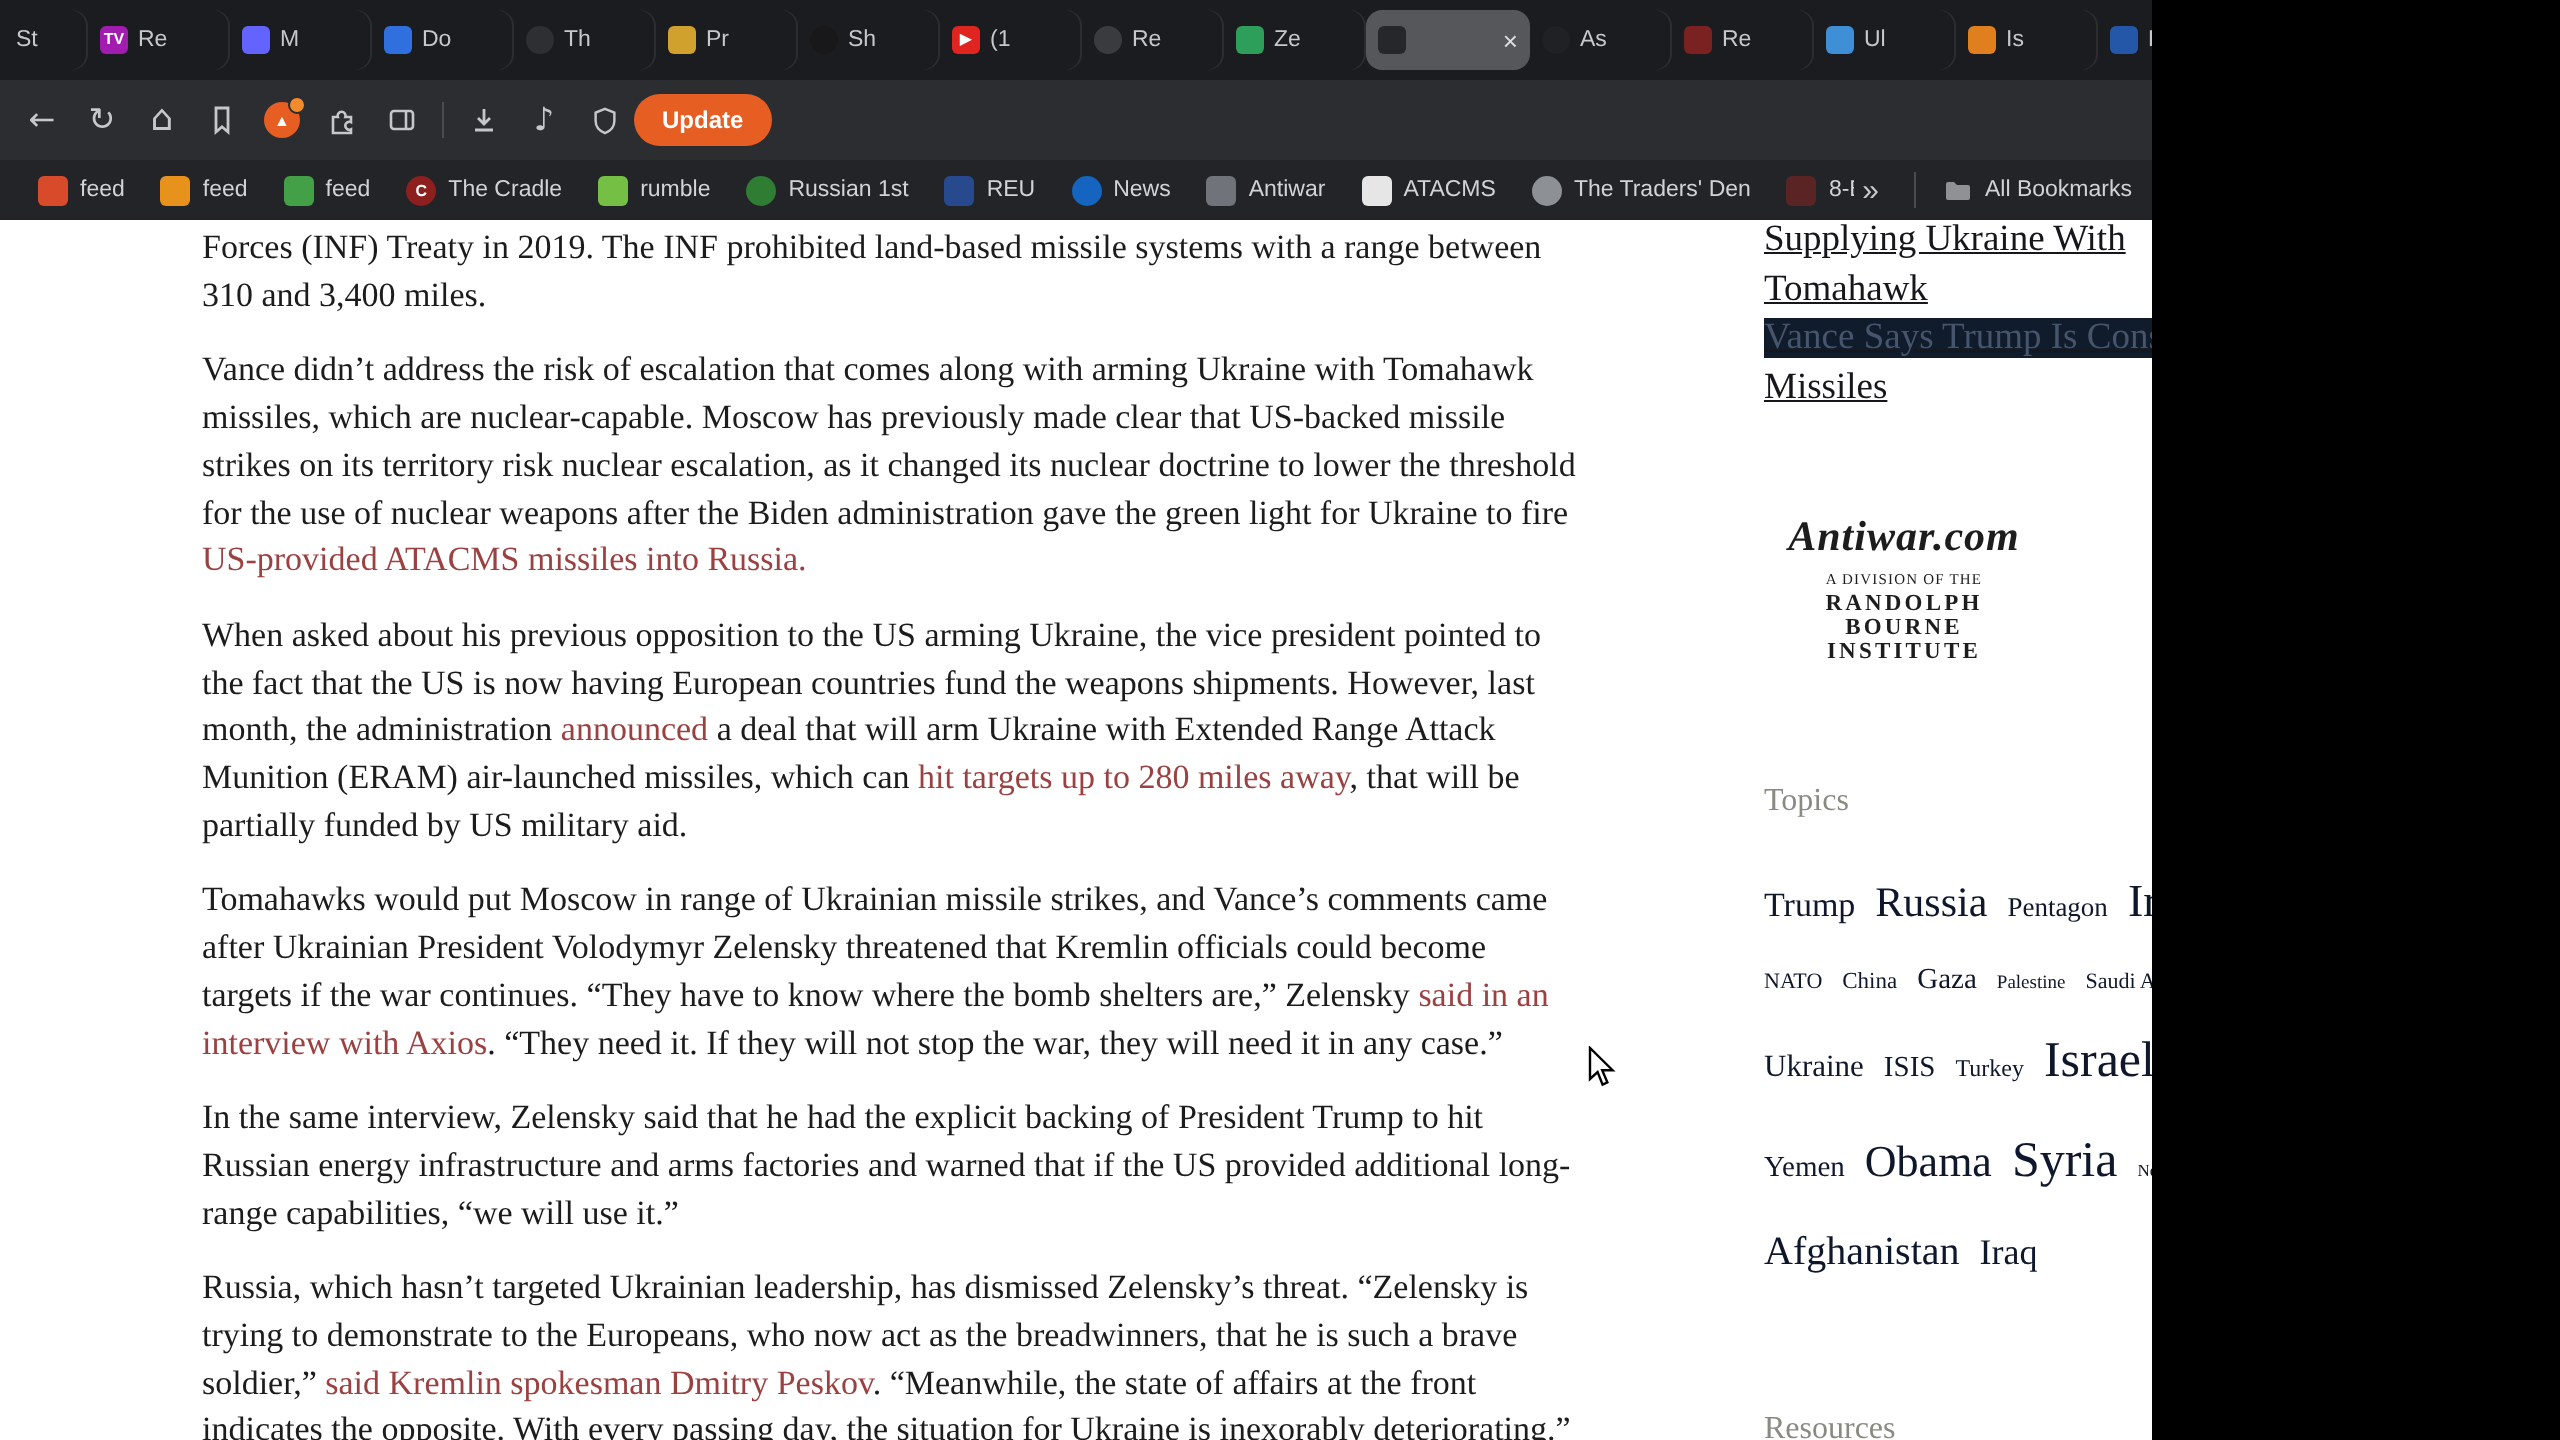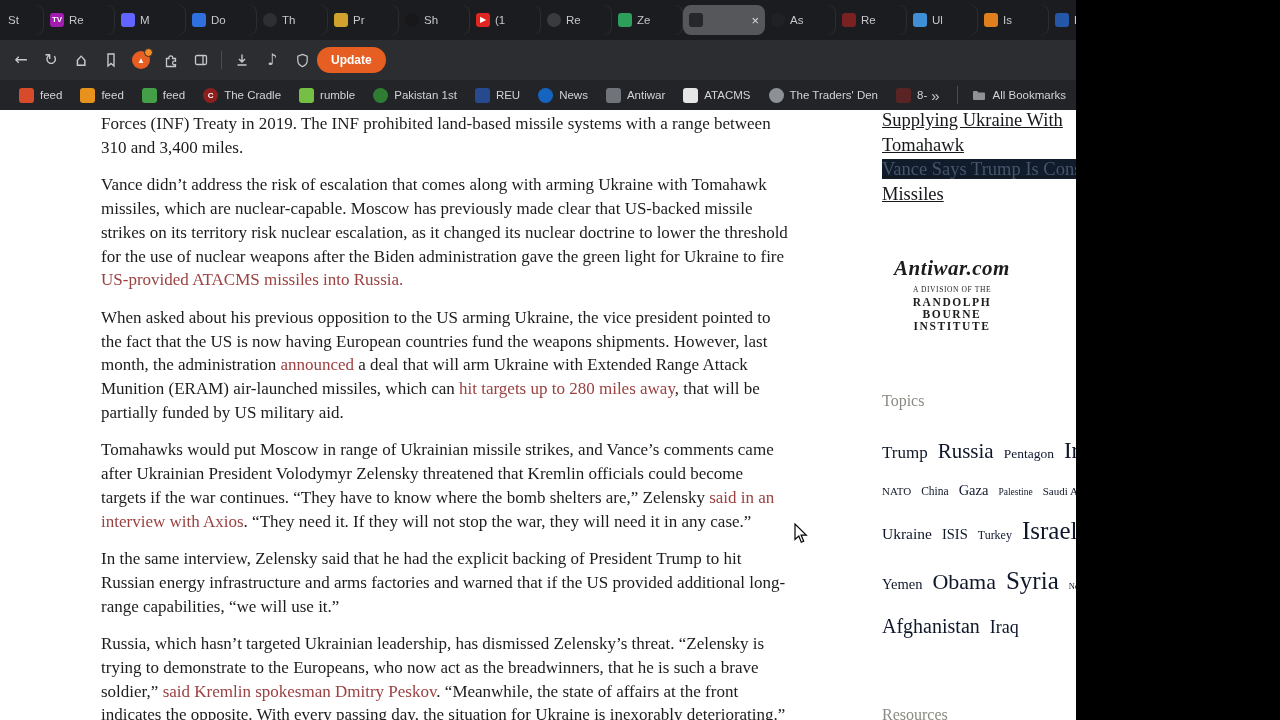--- a/index.html
+++ b/index.html
@@ -232,7 +232,7 @@
         </div>
         <div class="bm">
           <span class="bmicon rnd" style="background: rgb(46, 125, 50);"></span>
-          <span>Pakistan 1st</span>
+          <span>Russian 1st</span>
         </div>
         <div class="bm">
           <span class="bmicon" style="background: rgb(39, 74, 143);"></span>

